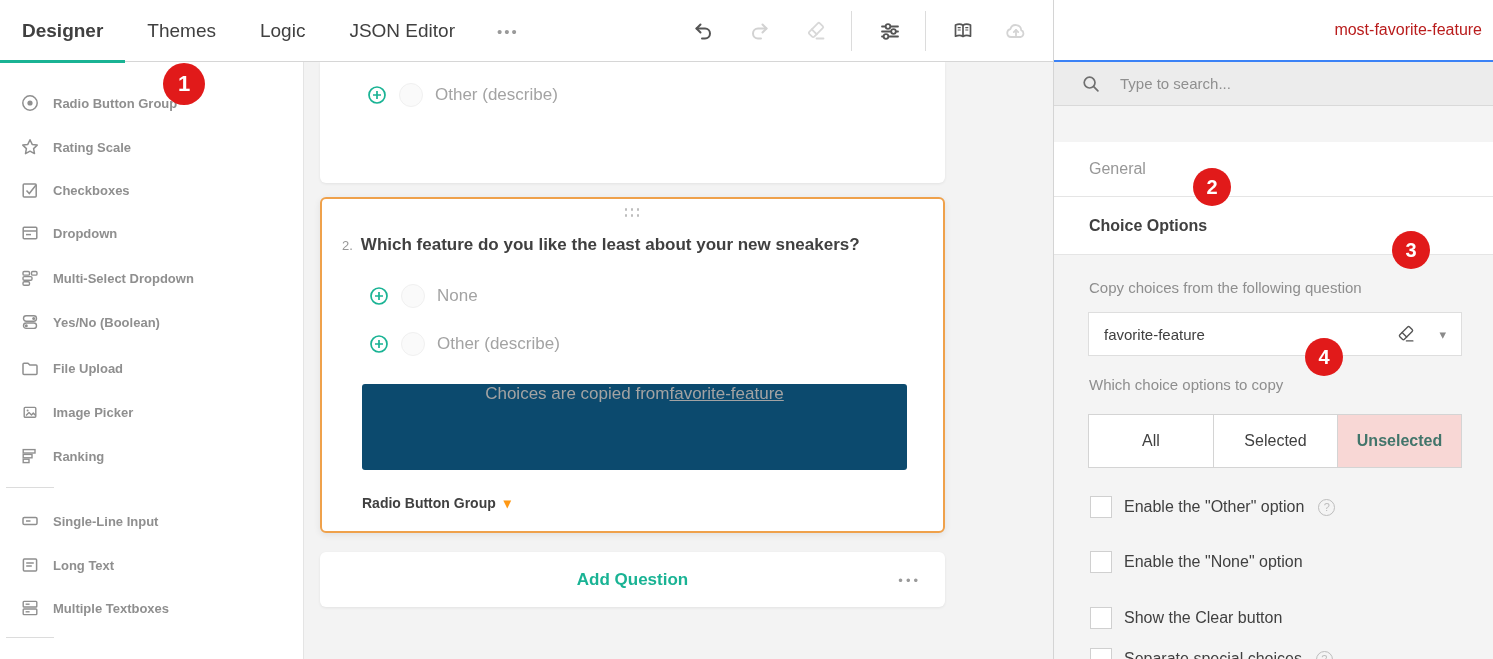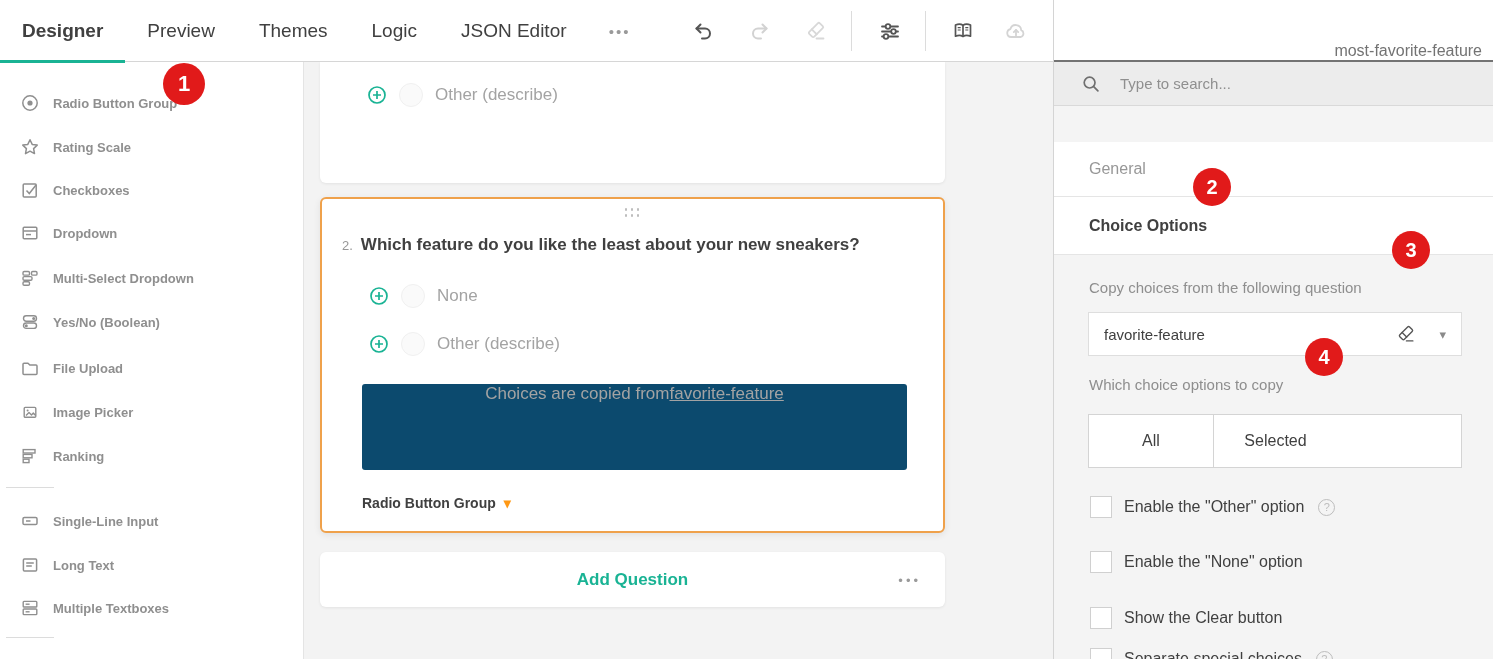--- a/index.html
+++ b/index.html
@@ -91,7 +91,6 @@
   <div class="topbar">
     <div class="tabs">
       <div class="tab active">Designer</div>
-      <div class="tab">Preview</div>
       <div class="tab">Themes</div>
       <div class="tab">Logic</div>
       <div class="tab">JSON Editor</div>

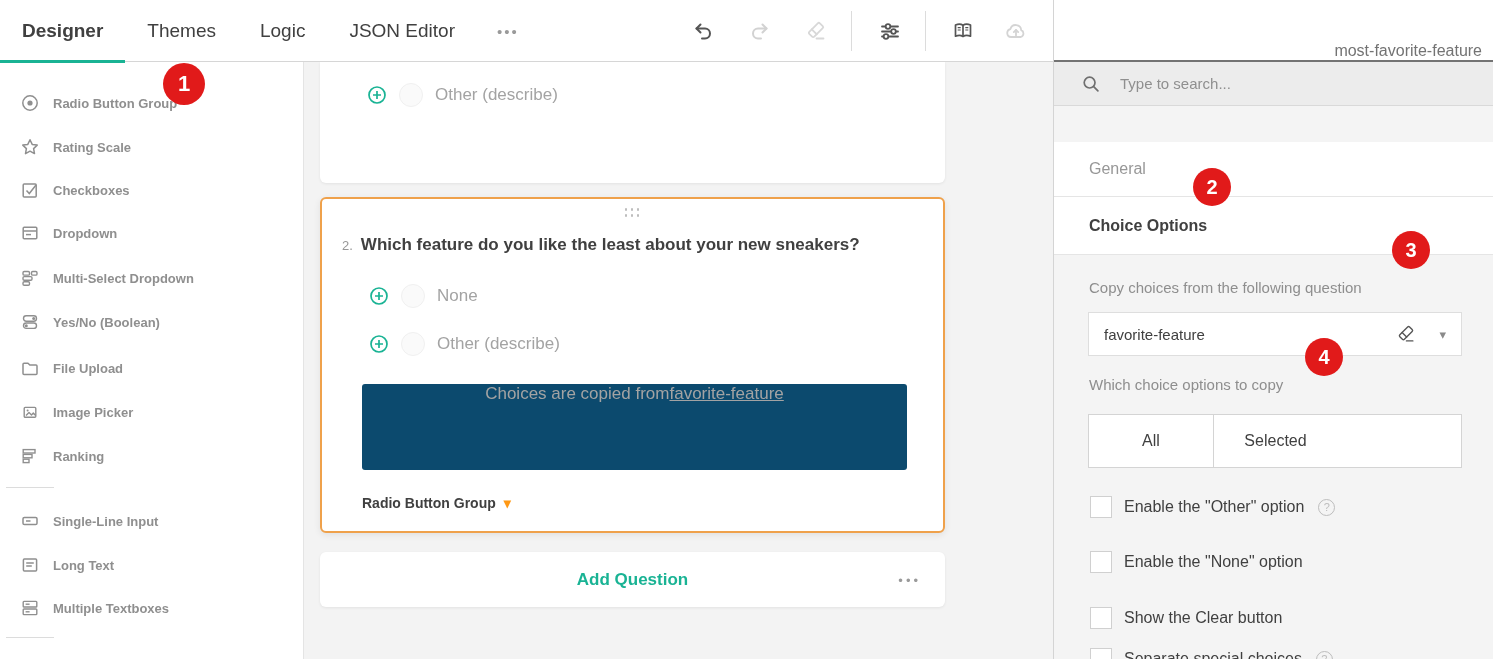--- a/index.html
+++ b/index.html
@@ -55,7 +55,7 @@
 
   
   .rpanel { position:absolute; left:1053px; top:0; width:440px; height:659px; background:#f4f4f4; border-left:1px solid #d4d4d4; z-index:3; }
-  .rp-header { height:62px; background:#fff; border-bottom:2px solid #737373; display:flex; align-items:flex-end; justify-content:flex-end; padding-right:11px; font-size:16px; color:#737373; }
+  .rp-header { height:62px; background:#fff; border-bottom:2px solid #3b82f6; display:flex; align-items:center; justify-content:flex-end; padding-right:11px; font-size:16px; color:#b91c1c; }
   .rp-search { height:44px; background:#ececec; border-bottom:1px solid #d9d9d9; display:flex; align-items:center; padding-left:27px; gap:19px; }
   .rp-search input { border:none; outline:none; background:transparent; font-size:15px; color:#404040; font-family:"Liberation Sans",sans-serif; width:300px; }
   .rp-search input::placeholder { color:#8f8f8f; }

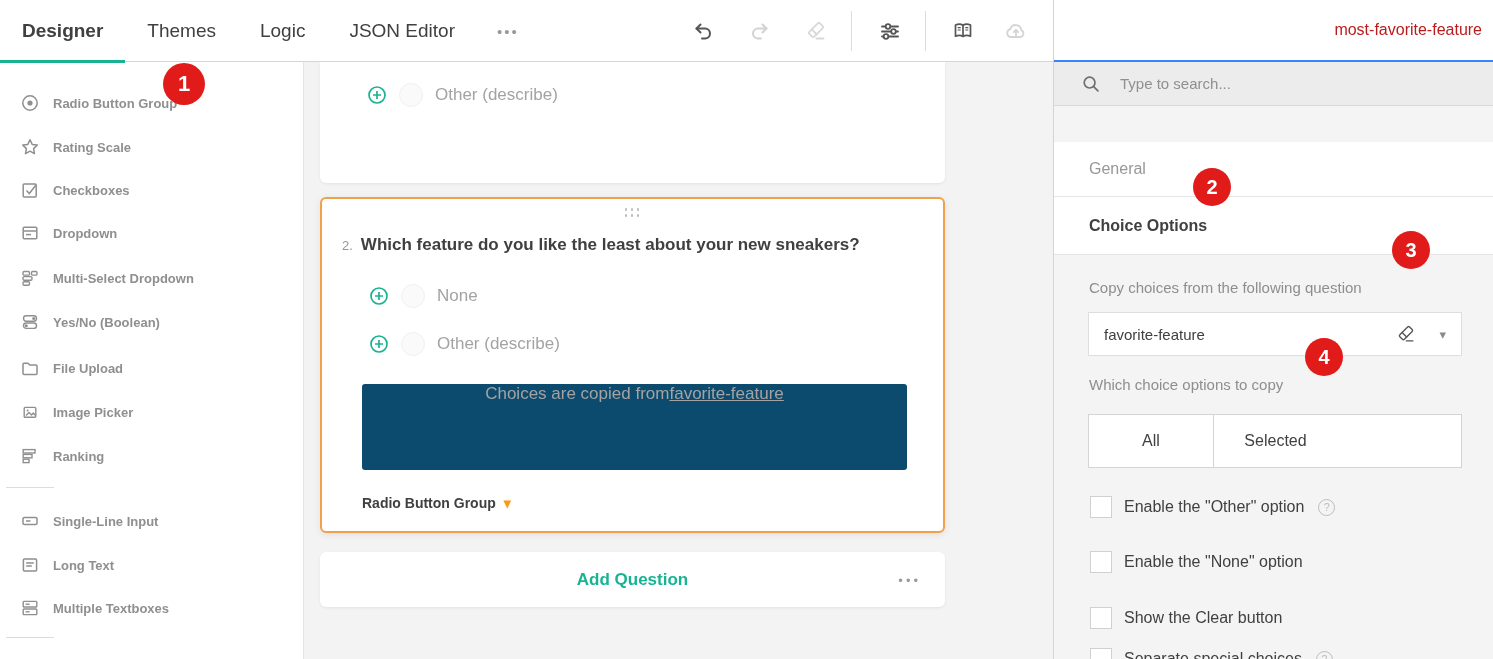--- a/index.html
+++ b/index.html
@@ -348,6 +348,7 @@
       <div class="segments">
         <div class="seg">All</div>
         <div class="seg">Selected</div>
+        <div class="seg sel">Unselected</div>
       </div>
 
       <div class="cb-row" style="top:240px">

